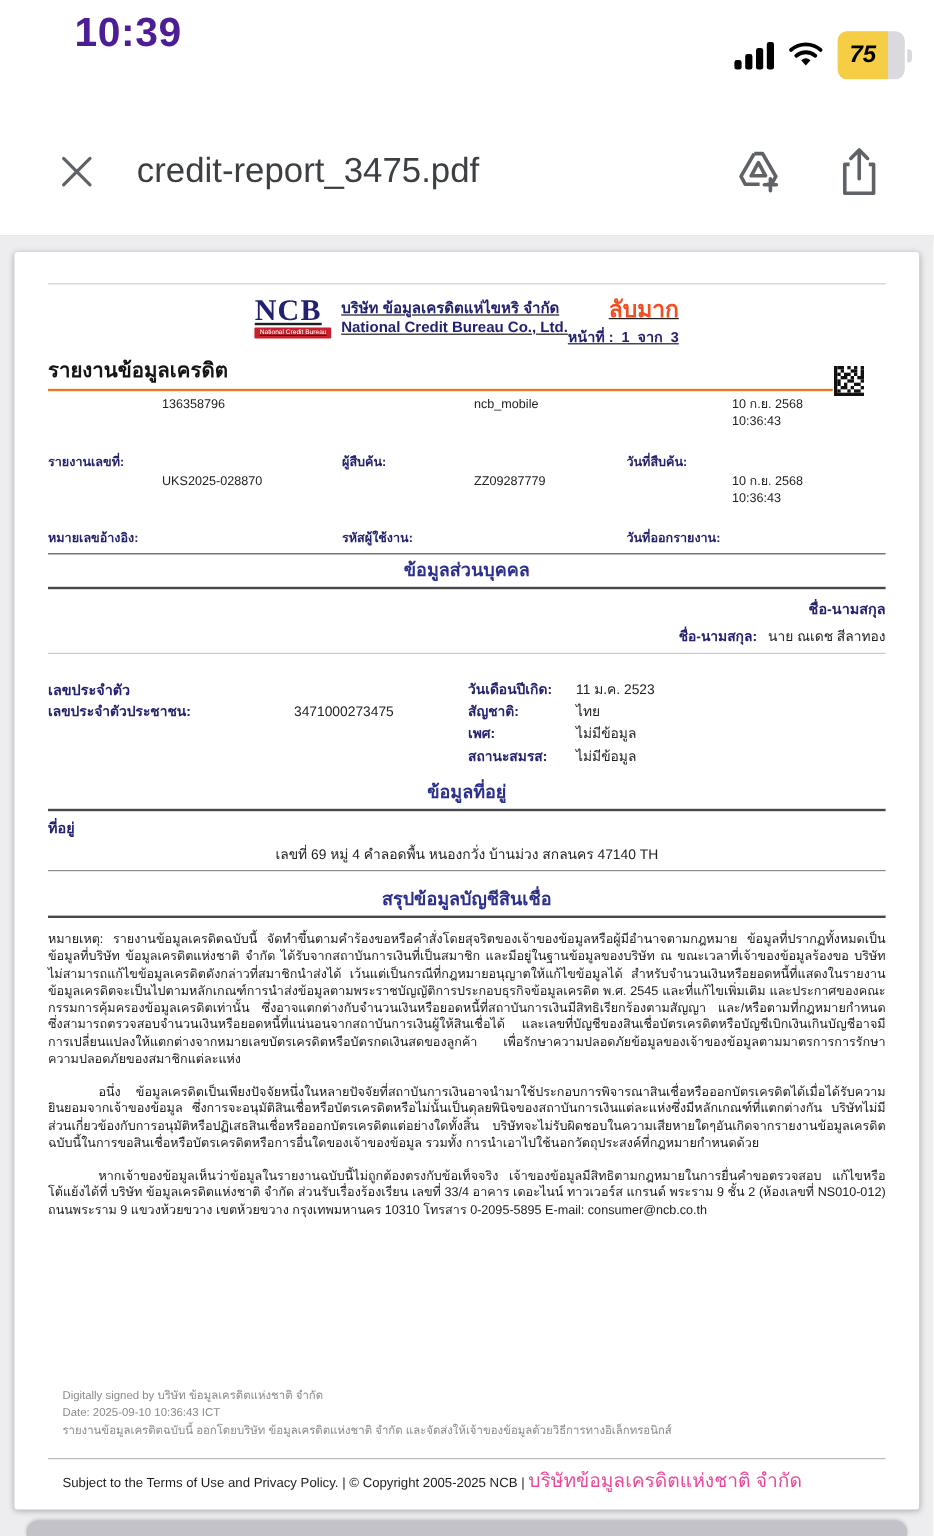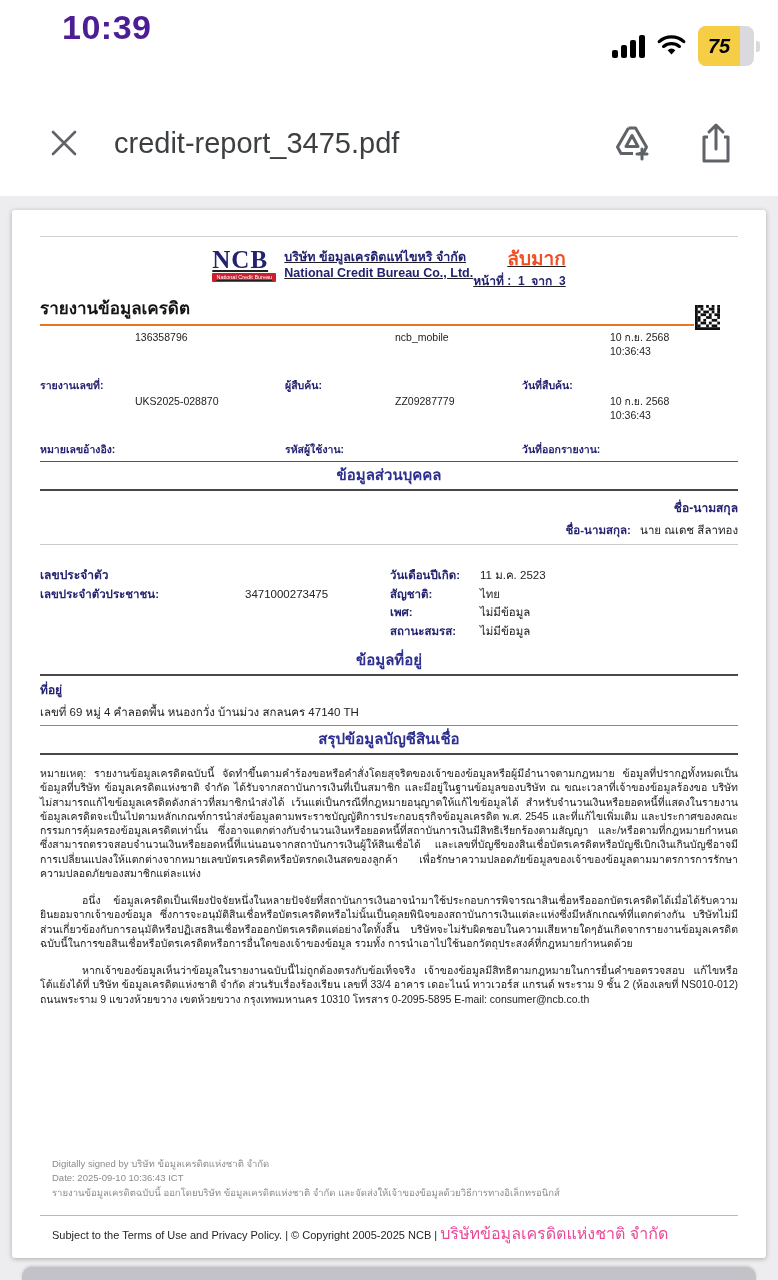--- a/index.html
+++ b/index.html
@@ -81,7 +81,7 @@
   .f-value { color:#222; }
 
   .addr-block { margin-top:4px; }
-  .addr-line { font-size:11.5px; color:#222; margin-top:4px; padding-bottom:4px; border-bottom:1px solid #8a8a8e; }
+  .addr-line { font-size:11.5px; color:#222; margin-top:4px; padding-bottom:4px; border-bottom:1px solid #8a8a8e;text-align:center; }
 
   .summary { margin-top:0; }
   .sum-rows { margin-top:3px; padding-bottom:4px; border-bottom:1.5px solid #55555a; }

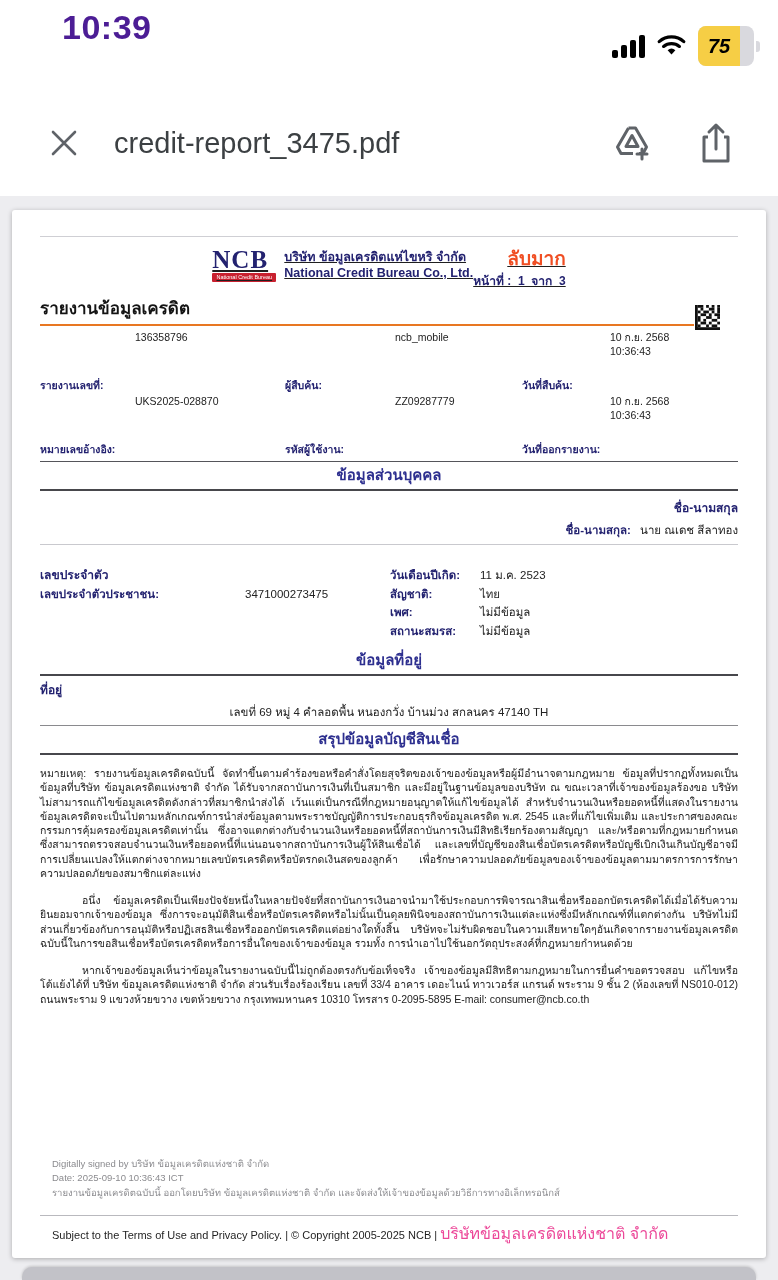--- a/index.html
+++ b/index.html
@@ -83,7 +83,7 @@
   .addr-block { margin-top:4px; }
   .addr-line { font-size:11.5px; color:#222; margin-top:4px; padding-bottom:4px; border-bottom:1px solid #8a8a8e;text-align:center; }
 
-  .summary { margin-top:0; }
+  .summary { margin-top:10px; }
   .sum-rows { margin-top:3px; padding-bottom:4px; border-bottom:1.5px solid #55555a; }
   .sum-row { display:flex; font-size:11px; line-height:15px; }
   .sum-label { width:350px; color:#1f1f1f; }

